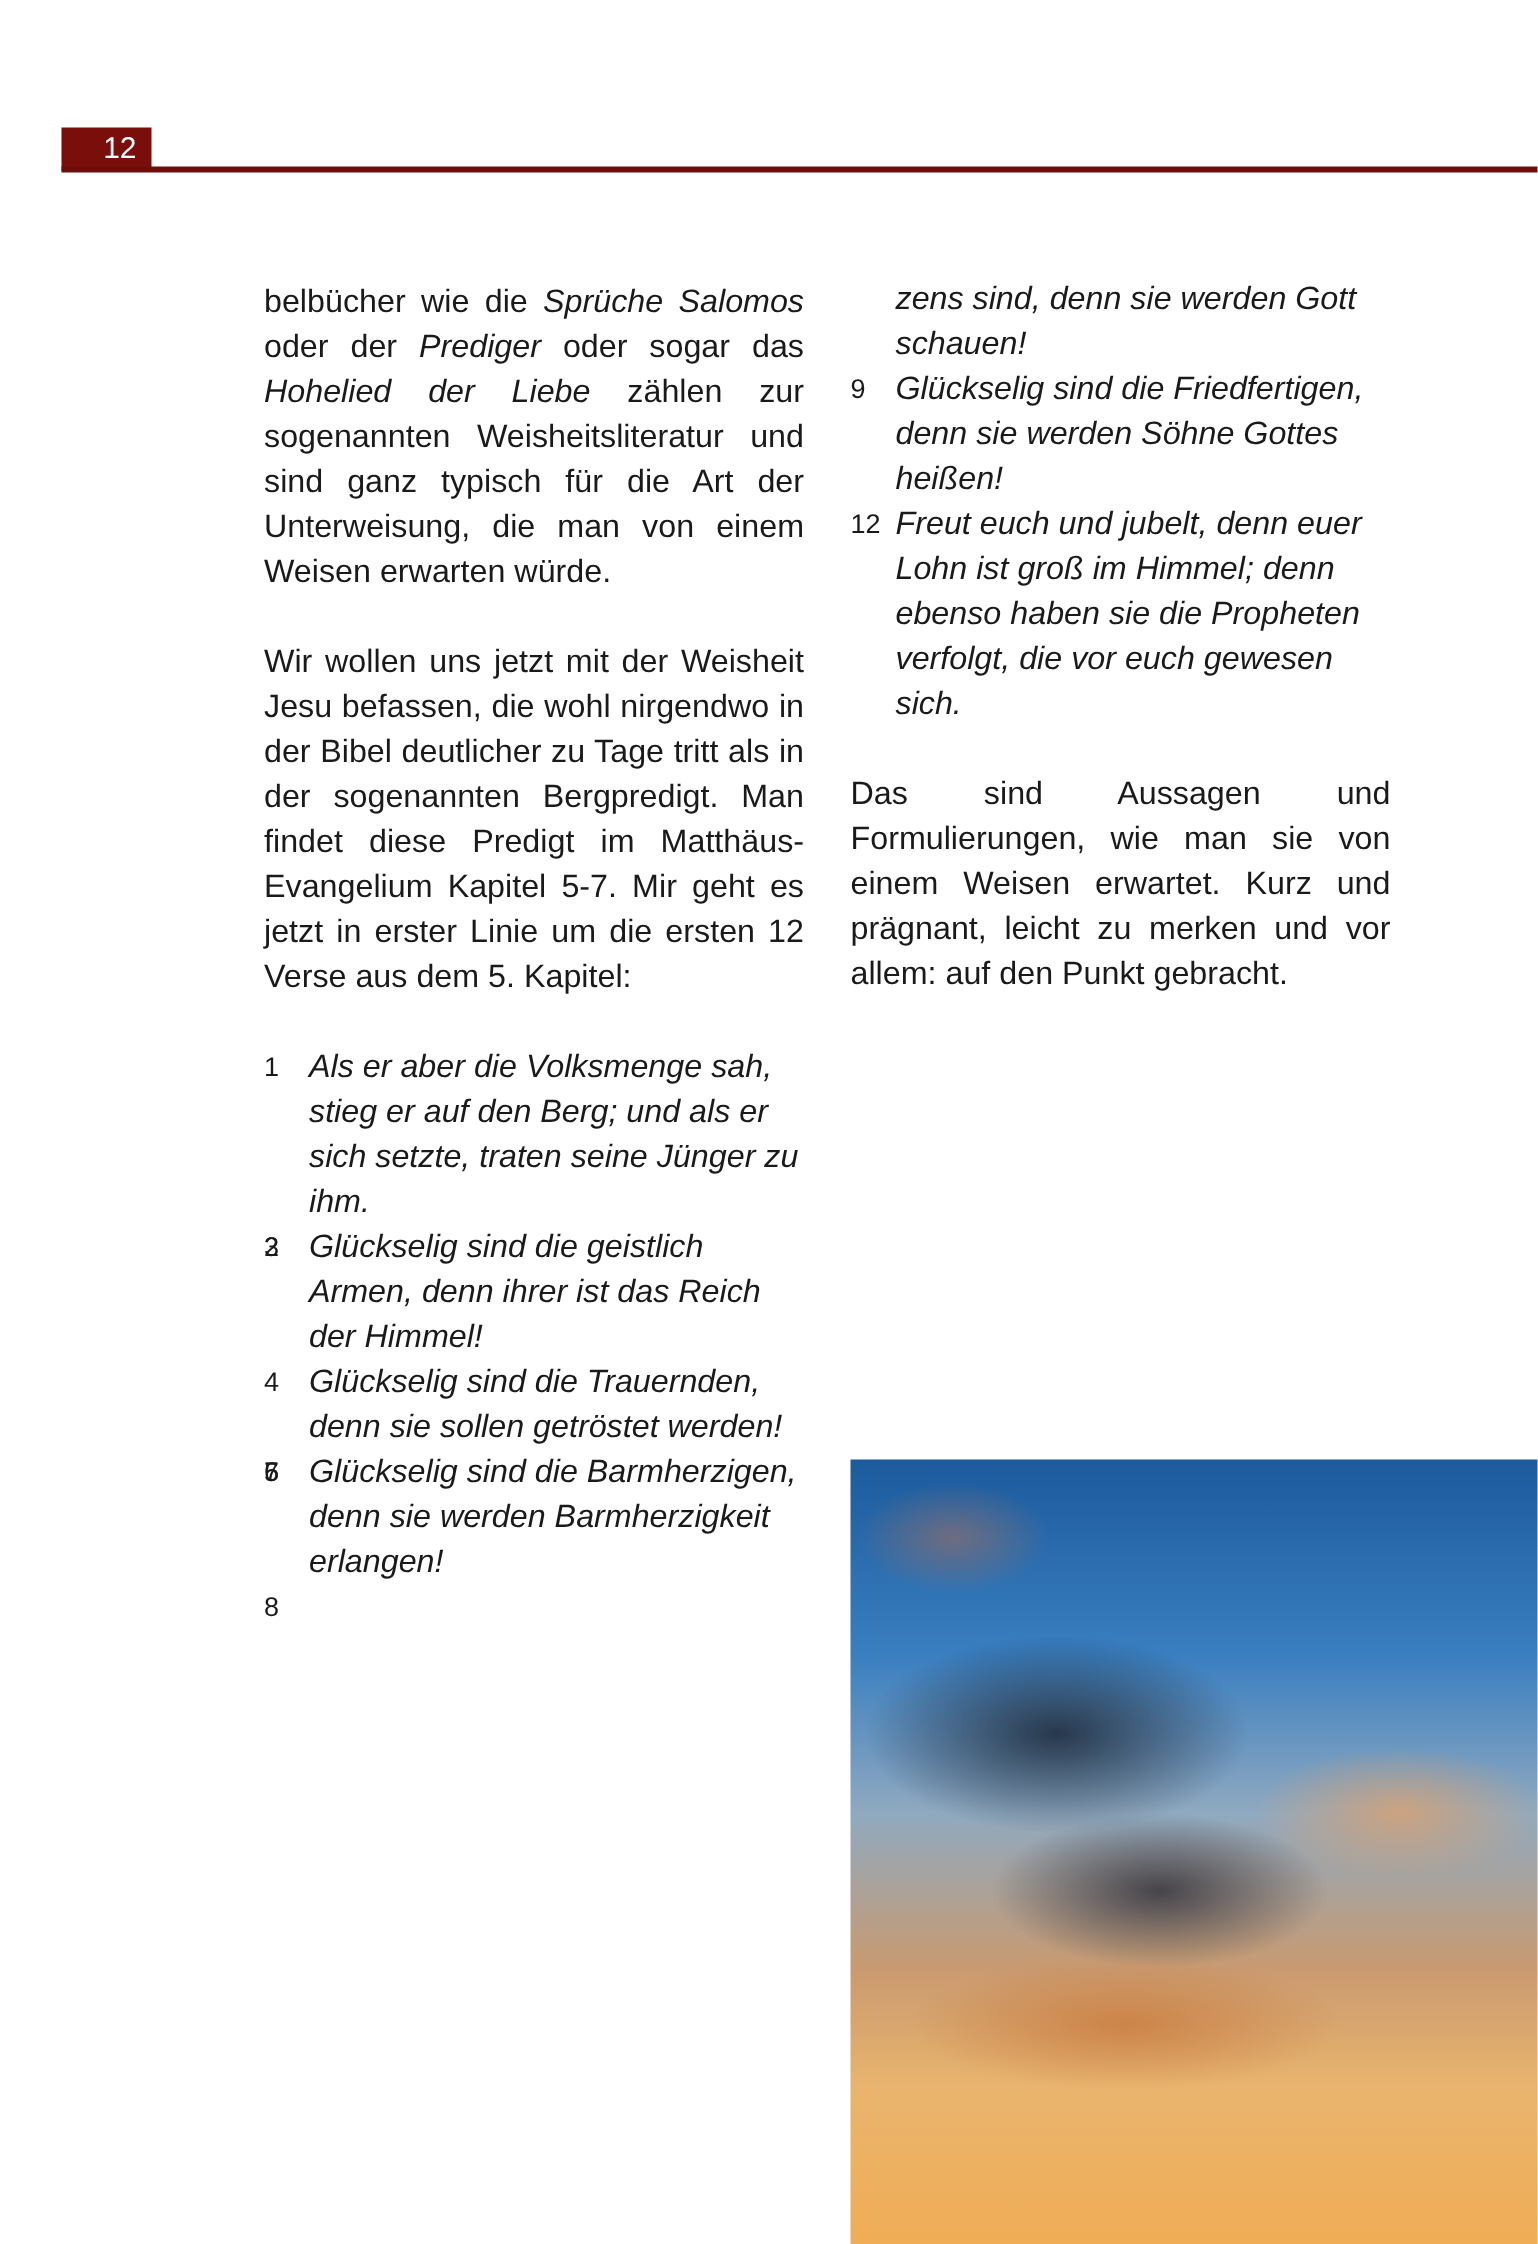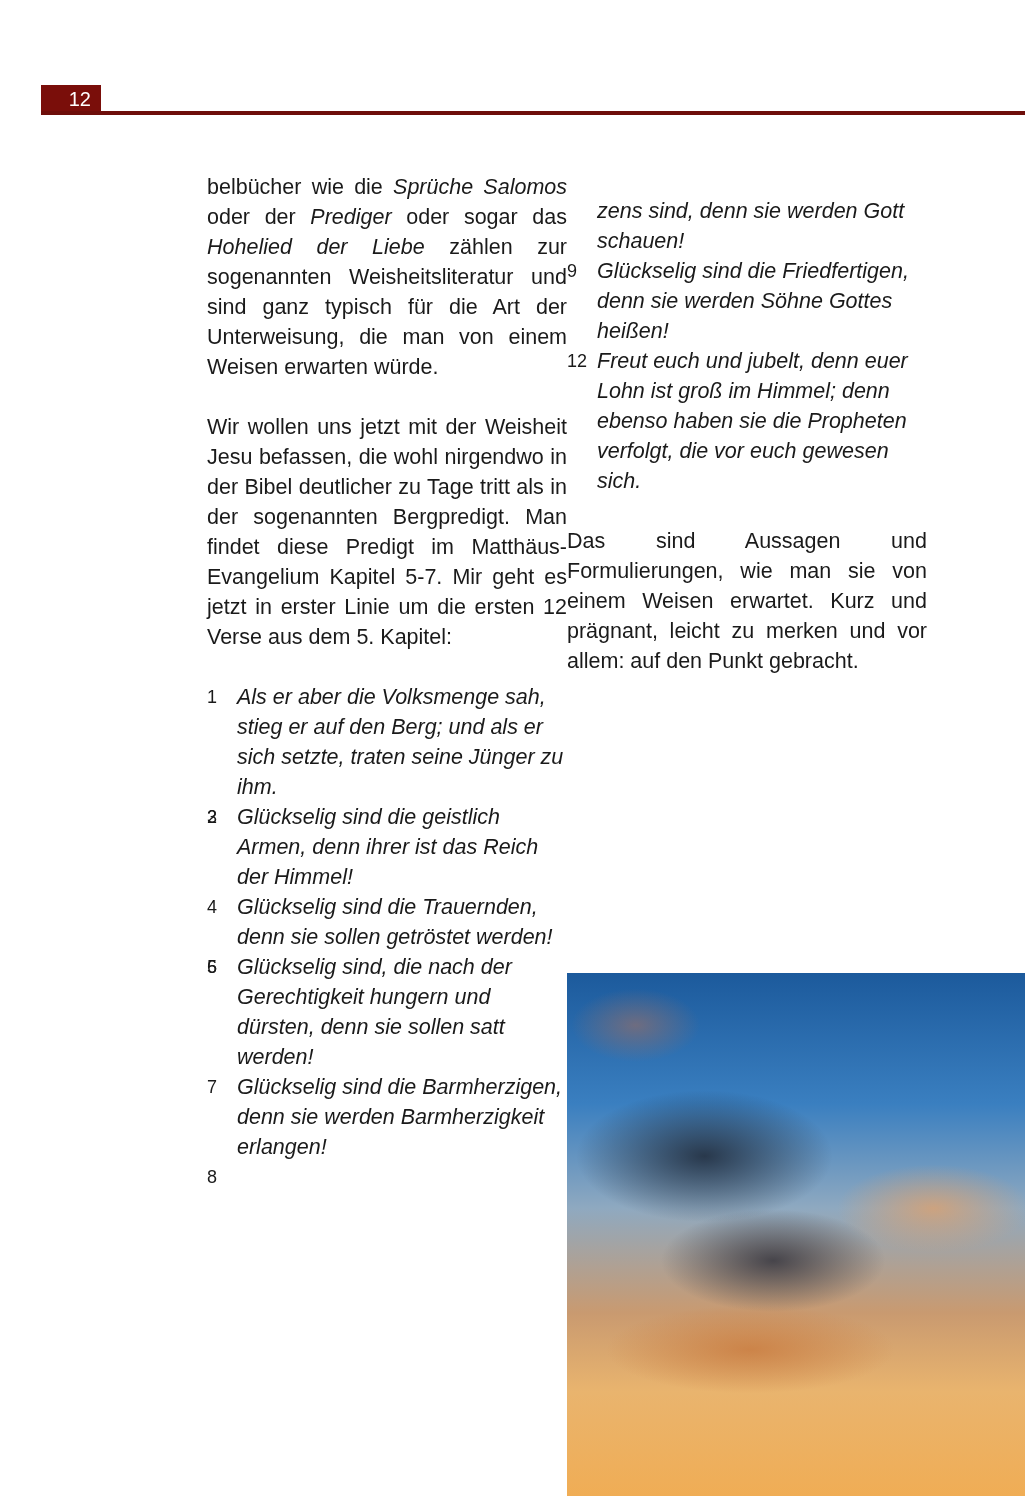--- a/index.html
+++ b/index.html
@@ -10,7 +10,7 @@
                   text-align: right; box-sizing: border-box; padding-right: 10px; }
   .header-rule { position: absolute; left: 41px; top: 111px; width: 984px; height: 4px; background: #6e0e0a; }
   .col { position: absolute; font-size: 21.5px; line-height: 30px; }
-  .col-left { left: 176px; top: 172px; width: 360px; margin-left: 31px; }
+  .col-left { left: 176px; top: 186px; width: 360px; }
   .col-right { left: 567px; top: 196px; width: 360px; }
   p.body-text { margin: 0 0 30px 0; text-align: justify; hyphens: manual; }
   em { font-style: italic; }

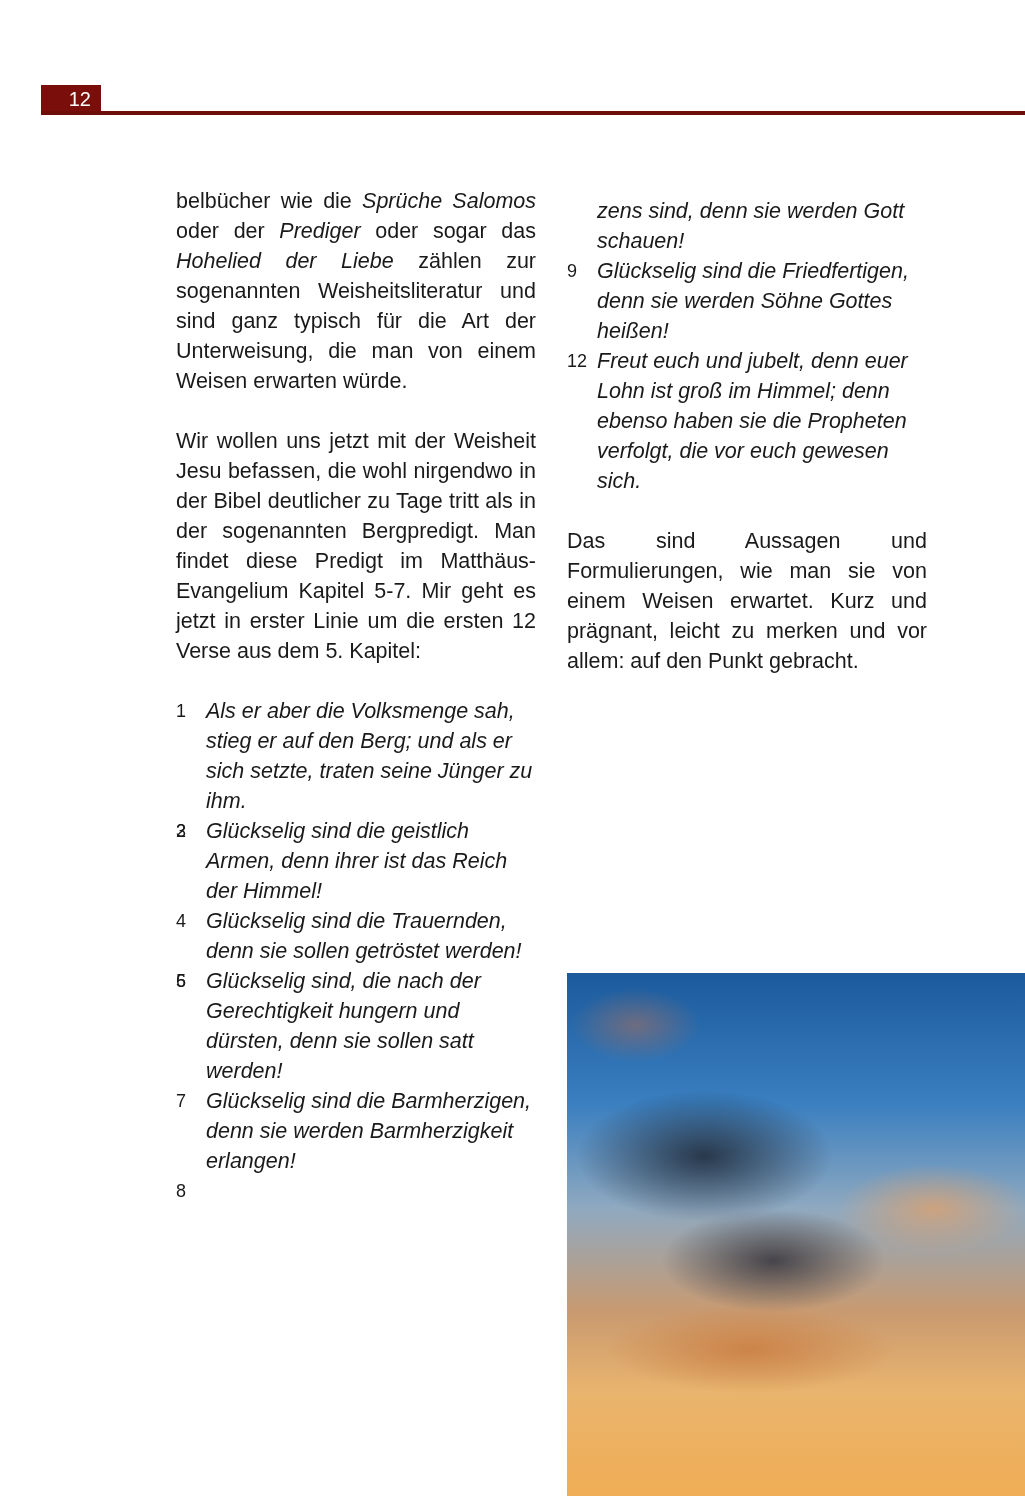--- a/index.html
+++ b/index.html
@@ -11,7 +11,7 @@
   .header-rule { position: absolute; left: 41px; top: 111px; width: 984px; height: 4px; background: #6e0e0a; }
   .col { position: absolute; font-size: 21.5px; line-height: 30px; }
   .col-left { left: 176px; top: 186px; width: 360px; }
-  .col-right { left: 567px; top: 196px; width: 360px; }
+  .col-right { left: 567px; top: 184px; width: 360px; }
   p.body-text { margin: 0 0 30px 0; text-align: justify; hyphens: manual; }
   em { font-style: italic; }
   ol.verses { list-style: none; margin: 0 0 30px 0; padding: 0; }

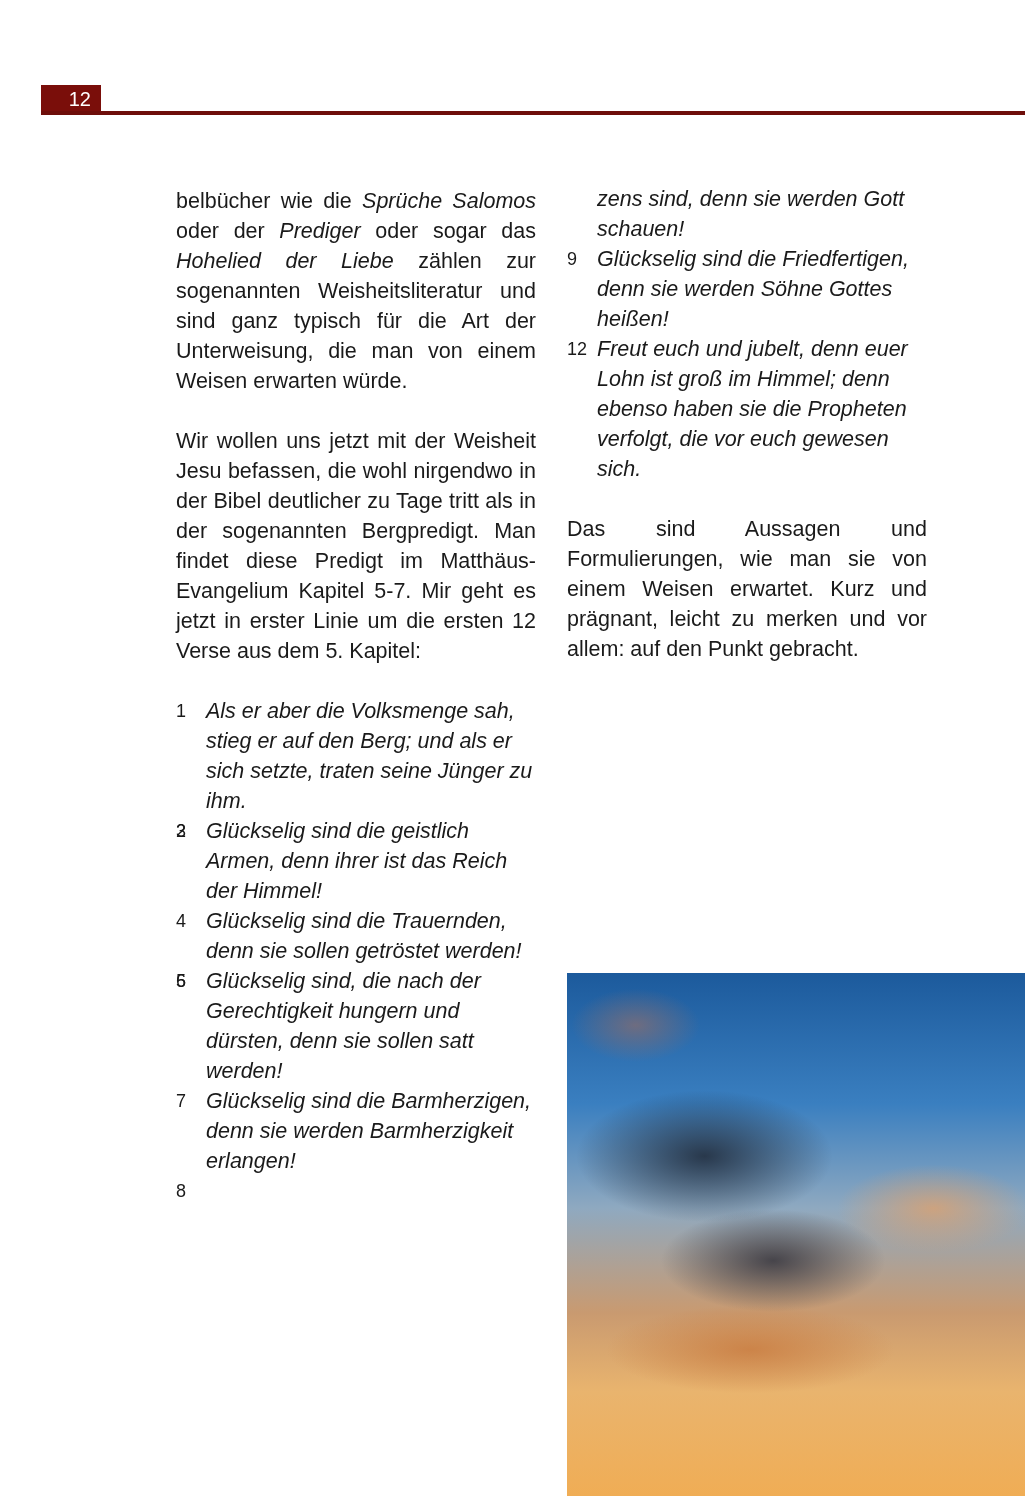--- a/index.html
+++ b/index.html
@@ -44,7 +44,7 @@
       <li><span class="vnum">3</span><span>Glückselig sind die geistlich Armen, denn ihrer ist das Reich der Himmel!</span></li>
       <li><span class="vnum">4</span><span>Glückselig sind die Trauernden, denn sie sollen getröstet werden!</span></li>
       <li><span class="vnum">5</span></li>
-      <li><span class="vnum">6</span><span>Glückselig sind, die nach der Gerechtigkeit hungern und dürsten, denn sie sollen satt werden!</span></li>
+      <li><span class="vnum">6</span></li>
       <li><span class="vnum">7</span><span>Glückselig sind die Barmherzigen, denn sie werden Barmherzigkeit erlangen!</span></li>
       <li><span class="vnum">8</span></li>
     </ol>

